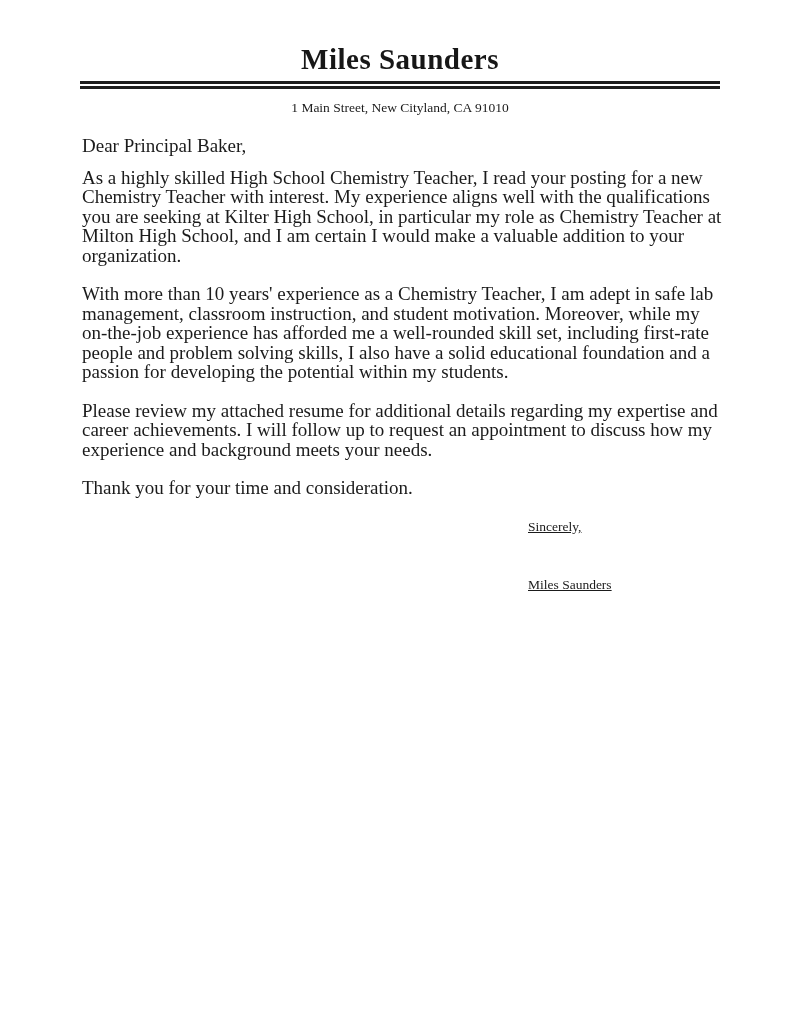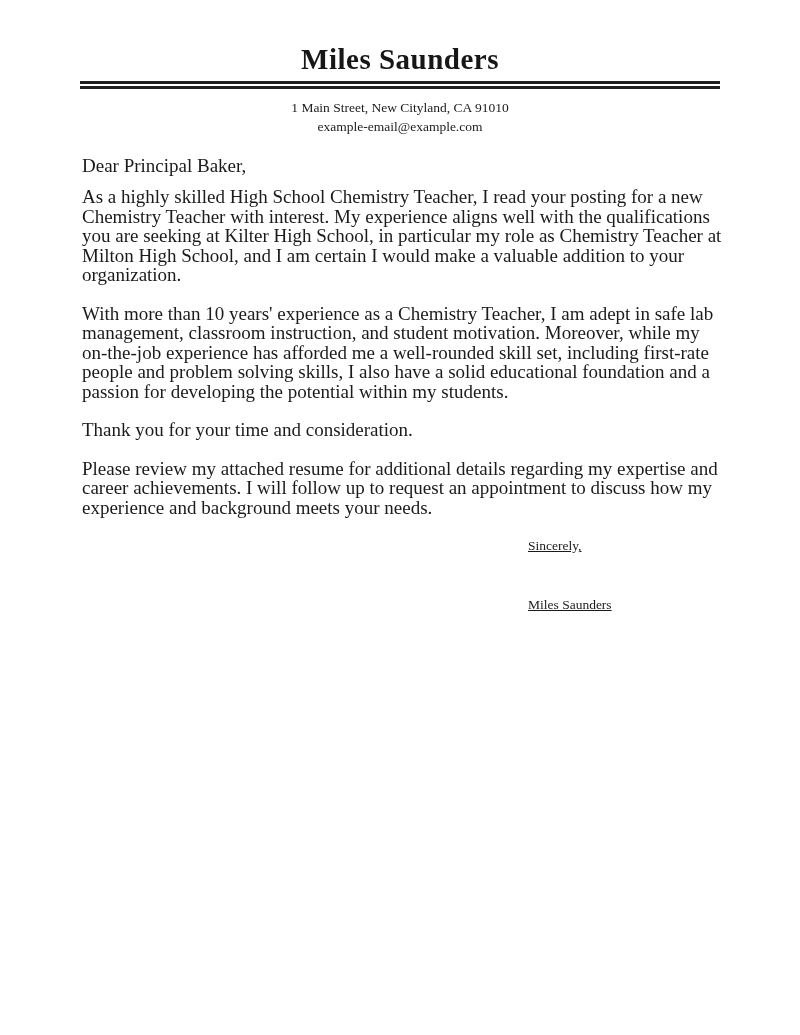--- a/index.html
+++ b/index.html
@@ -83,7 +83,6 @@
     </div>
     <div class="contact-block">
       <div>1 Main Street, New Cityland, CA 91010</div>
-      <div>example-email@example.com</div>
     </div>
   </div>
 

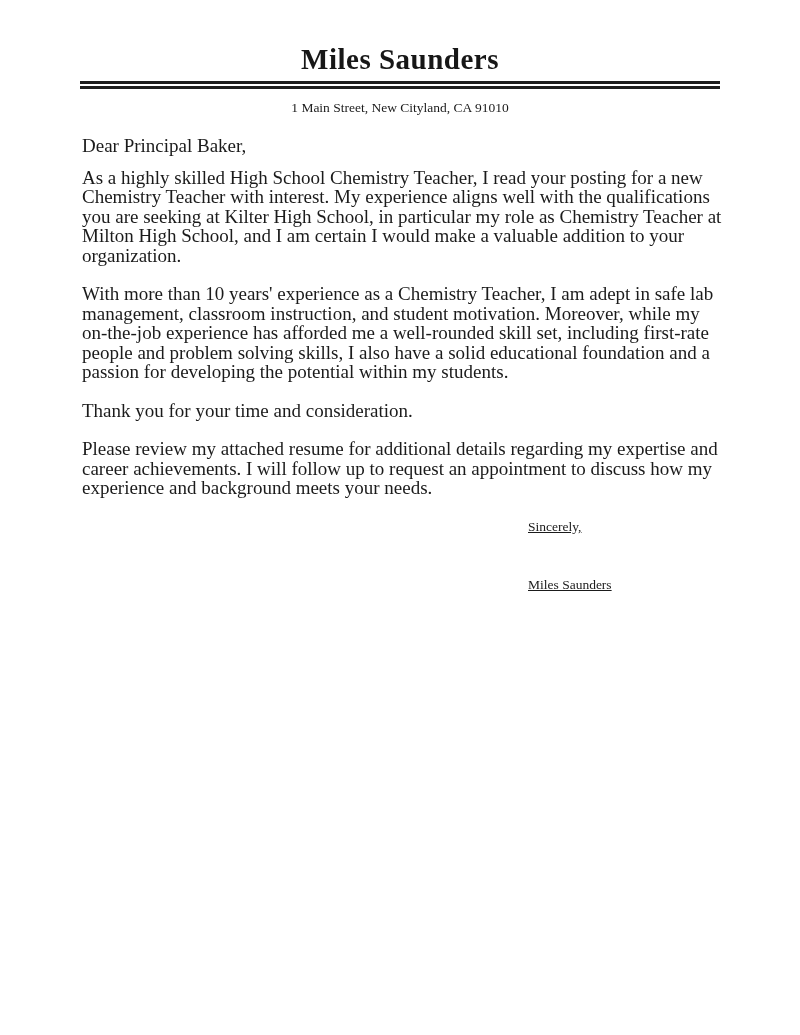--- a/index.html
+++ b/index.html
@@ -90,8 +90,8 @@
     <p class="salutation">Dear Principal Baker,</p>
     <p>As a highly skilled High School Chemistry Teacher, I read your posting for a new Chemistry Teacher with interest. My experience aligns well with the qualifications you are seeking at Kilter High School, in particular my role as Chemistry Teacher at Milton High School, and I am certain I would make a valuable addition to your organization.</p>
     <p>With more than 10 years' experience as a Chemistry Teacher, I am adept in safe lab management, classroom instruction, and student motivation. Moreover, while my on-the-job experience has afforded me a well-rounded skill set, including first-rate people and problem solving skills, I also have a solid educational foundation and a passion for developing the potential within my students.</p>
+    <p>Please review my attached resume for additional details regarding my expertise and career achievements. I will follow up to request an appointment to discuss how my experience and background meets your needs.</p>
     <p>Thank you for your time and consideration.</p>
-    <p>Please review my attached resume for additional details regarding my expertise and career achievements. I will follow up to request an appointment to discuss how my experience and background meets your needs.</p>
   </div>
 
   <div class="closing-block">

